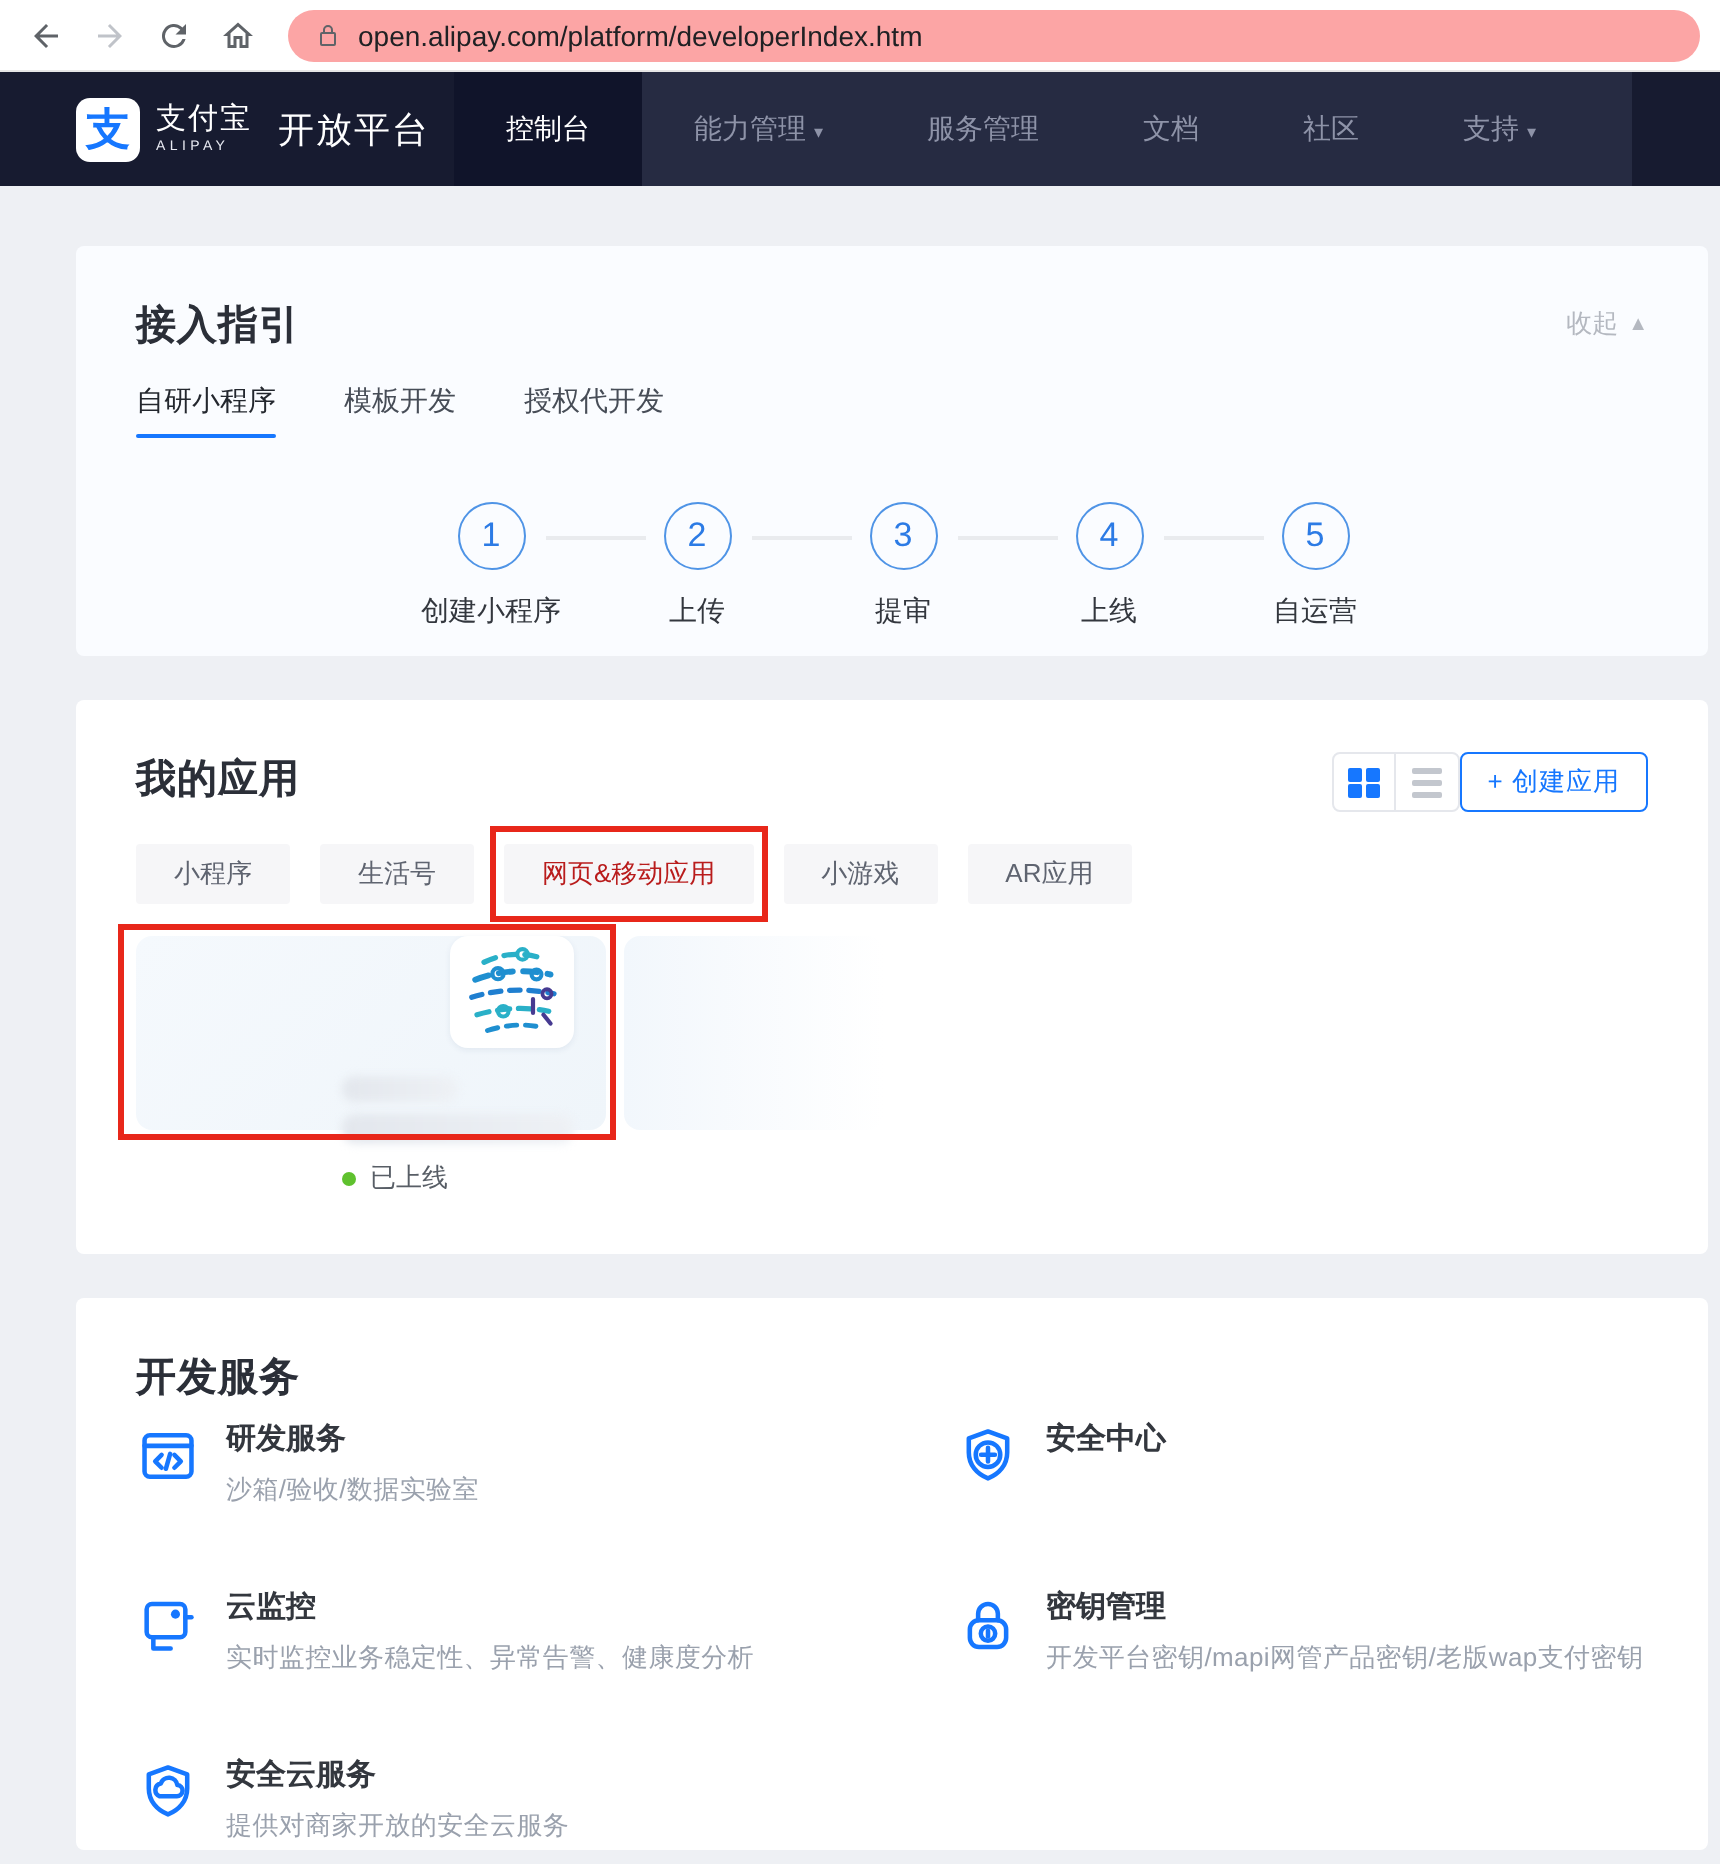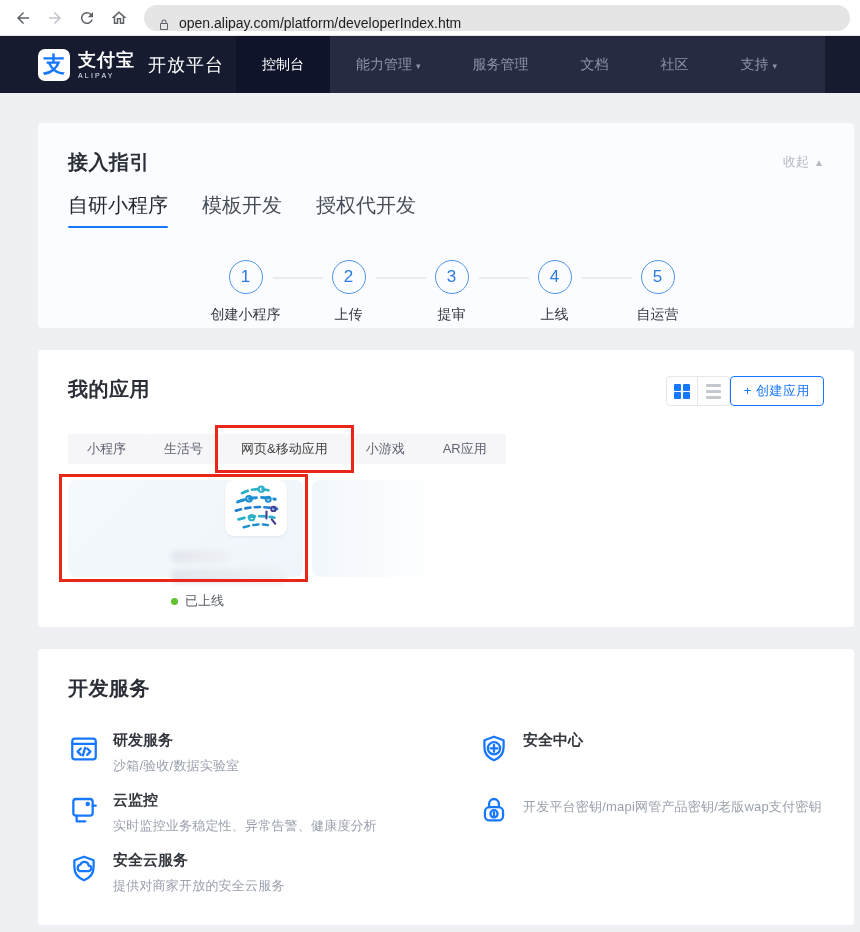--- a/index.html
+++ b/index.html
@@ -10,7 +10,7 @@
   .browser-bar { height:36px; background:#fff; display:flex; align-items:center; padding:0 10px; gap:6px; border-bottom:1px solid #e6e6e6; }
   .nav-btn { width:26px; height:26px; display:flex; align-items:center; justify-content:center; border-radius:50%; }
   .nav-btn svg { width:18px; height:18px; }
-  .url-pill { flex:1; height:26px; background:#e5e5e5; border-radius:13px; display:flex; align-items:flex-end; padding:0 14px; gap:9px; margin-left:6px; }
+  .url-pill { flex:1; height:26px; background:#fca5a5; border-radius:13px; display:flex; align-items:center; padding:0 14px; gap:9px; margin-left:6px; }
   .url-text { font-size:14px; color:#202124; }
 
   

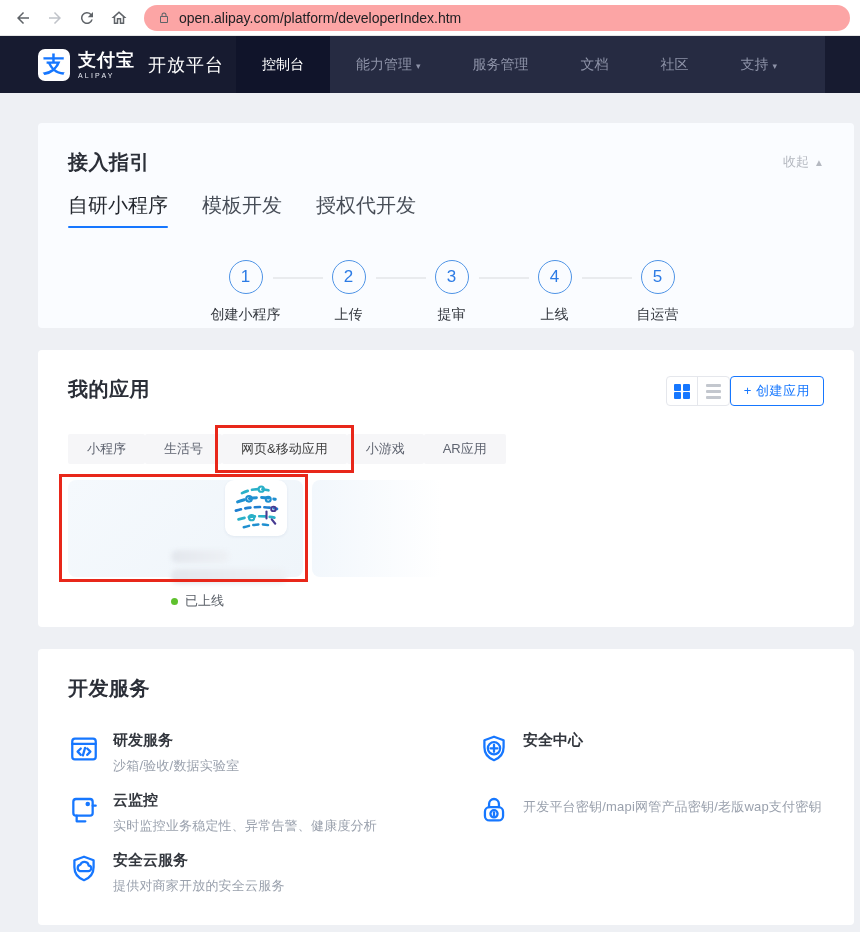--- a/index.html
+++ b/index.html
@@ -18,7 +18,7 @@
   .logo-box { width:32px; height:32px; background:#fff; border-radius:7px; margin-left:38px; display:flex; align-items:center; justify-content:center; }
   .logo-char { color:#1677ff; font-size:22px; font-weight:bold; line-height:1; }
   .brand { margin-left:8px; color:#fff; display:flex; flex-direction:column; line-height:1; }
-  .brand-cn { font-size:18px; font-weight:bold; letter-spacing:1px; }
+  .brand-cn { font-size:15px; font-weight:normal; letter-spacing:1px; }
   .brand-en { font-size:7px; letter-spacing:2.2px; margin-top:3px; color:#e8eaf2; }
   .platform-name { color:#fff; font-size:18px; margin-left:13px; letter-spacing:1px; }
   .main-nav { display:flex; height:57px; margin-left:12px; background:#262b42; padding-right:22px; }

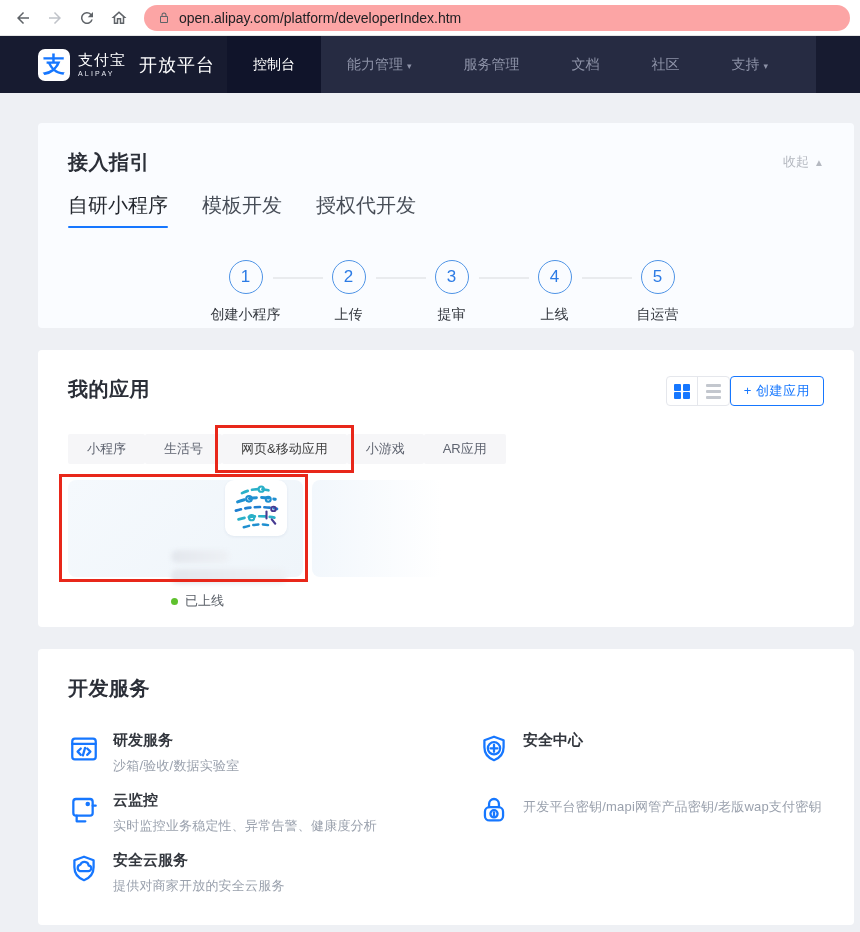--- a/index.html
+++ b/index.html
@@ -40,7 +40,7 @@
   .collapse-ctl .tri { font-size:10px; color:#b4b8c0; }
 
   .tabs { display:flex; gap:34px; margin-top:16px; }
-  .tab { font-size:20px; color:#474d57; padding-bottom:9px; cursor:pointer; position:relative; }
+  .tab { font-size:14px; color:#474d57; padding-bottom:9px; cursor:pointer; position:relative; }
   .tab.active { color:#23272e; }
   .tab.active::after { content:""; position:absolute; left:0; right:0; bottom:0; height:2px; background:#1677ff; border-radius:1px; }
 

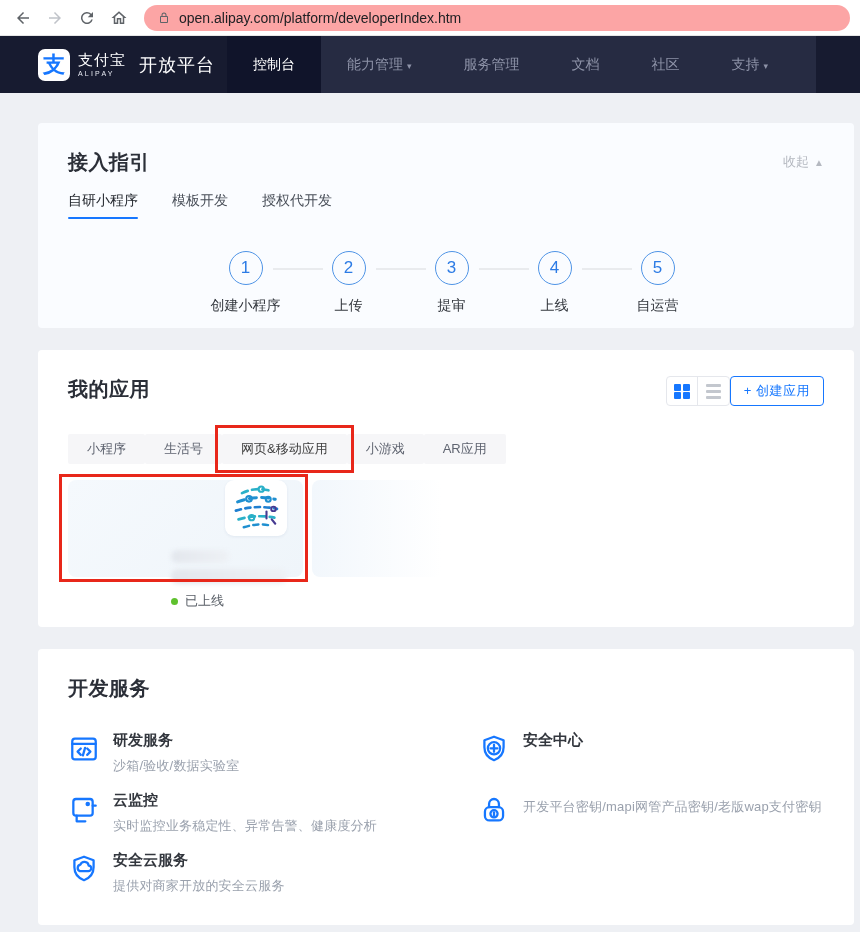--- a/index.html
+++ b/index.html
@@ -63,7 +63,7 @@
   .create-btn { height:30px; padding:0 13px; border:1px solid #1677ff; color:#1677ff; border-radius:4px; background:#fff; font-size:13px; display:flex; align-items:center; cursor:pointer; letter-spacing:.5px; }
 
   
-  .chips { display:flex; margin-top:28px; align-items:flex-start; }
+  .chips { display:flex; gap:15px; margin-top:16px; align-items:flex-start; }
   .chip-wrap { position:relative; }
   .chip { display:inline-block; background:#f6f6f8; color:#5f6470; font-size:13px; padding:6px 19px; border-radius:2px; cursor:pointer; white-space:nowrap; }
   .chip.active { color:#404040; }

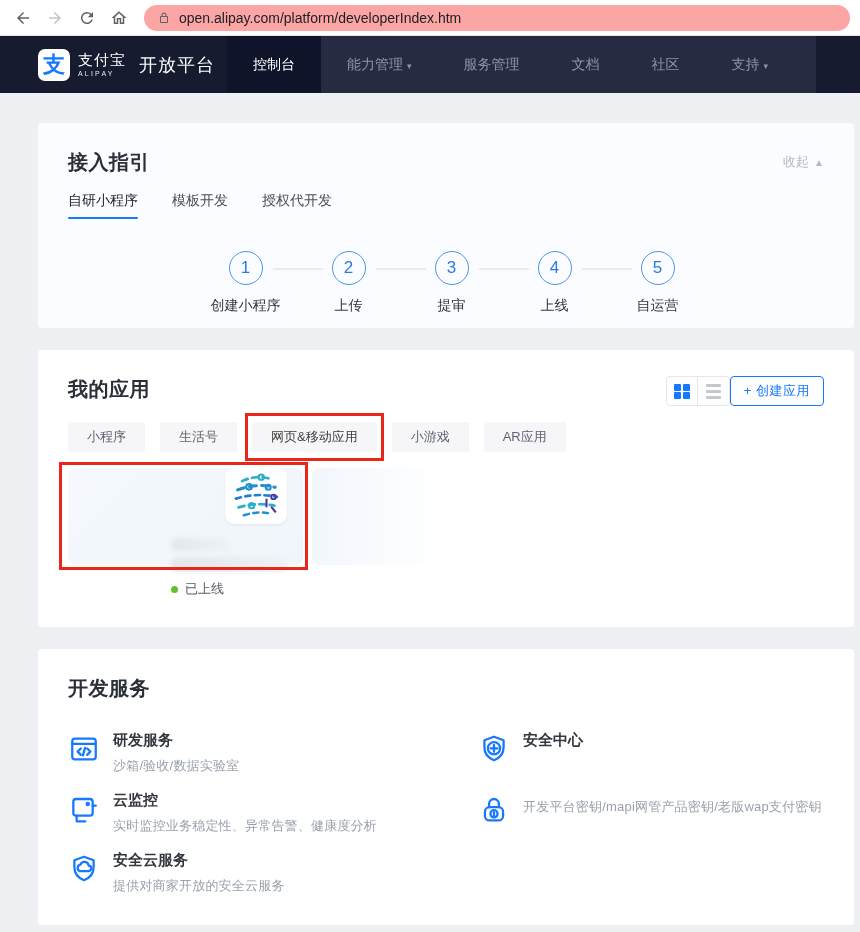--- a/index.html
+++ b/index.html
@@ -66,7 +66,7 @@
   .chips { display:flex; gap:15px; margin-top:16px; align-items:flex-start; }
   .chip-wrap { position:relative; }
   .chip { display:inline-block; background:#f6f6f8; color:#5f6470; font-size:13px; padding:6px 19px; border-radius:2px; cursor:pointer; white-space:nowrap; }
-  .chip.active { color:#404040; }
+  .chip.active { color:#b91c1c; }
   .annotation-box { position:absolute; border:3px solid #e8271a; pointer-events:none; z-index:5; }
   .chip-annotation { top:-9px; left:-7px; right:-7px; bottom:-9px; }
 

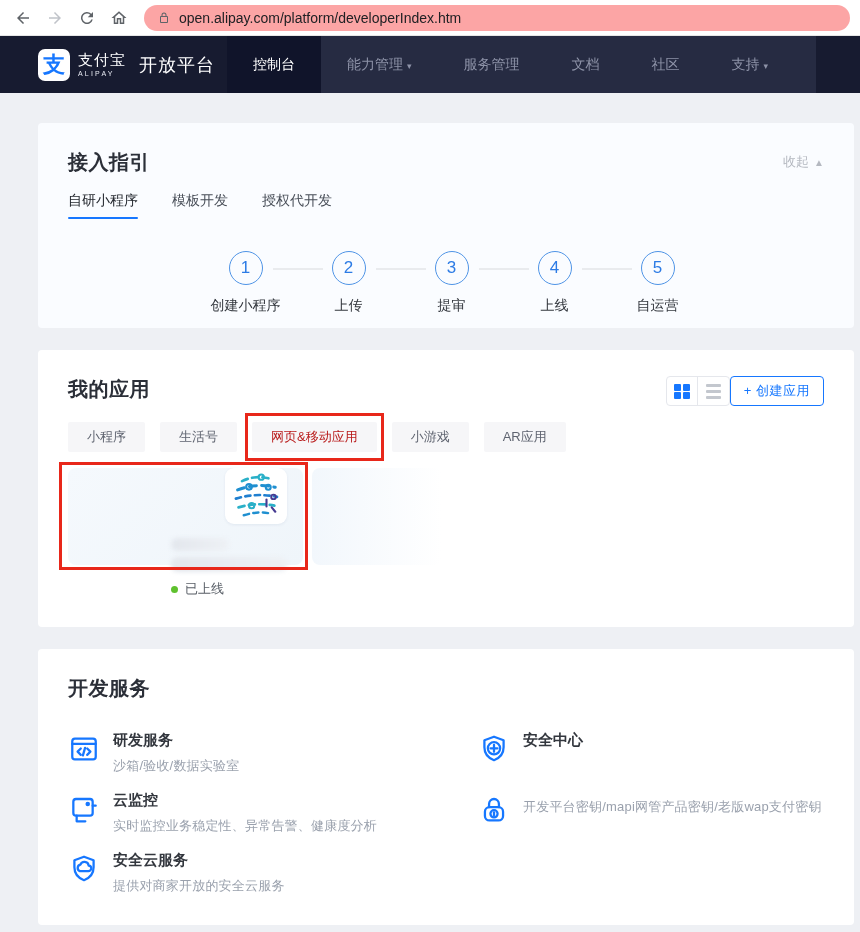--- a/index.html
+++ b/index.html
@@ -85,7 +85,7 @@
   .app-slot.placeholder { width:130px; margin-left:9px; background:linear-gradient(90deg,#f2f7fc 0%, rgba(242,247,252,0) 100%); cursor:default; }
 
   
-  .dev-grid { display:grid; grid-template-columns:410px 1fr; row-gap:16px; margin-top:29px; }
+  .dev-grid { display:grid; grid-template-columns:410px 1fr; row-gap:40px; margin-top:8px; }
   .svc { display:flex; gap:13px; cursor:pointer; }
   .svc-icon { width:32px; height:32px; flex:none; margin-top:2px; }
   .svc-icon svg { width:32px; height:32px; }

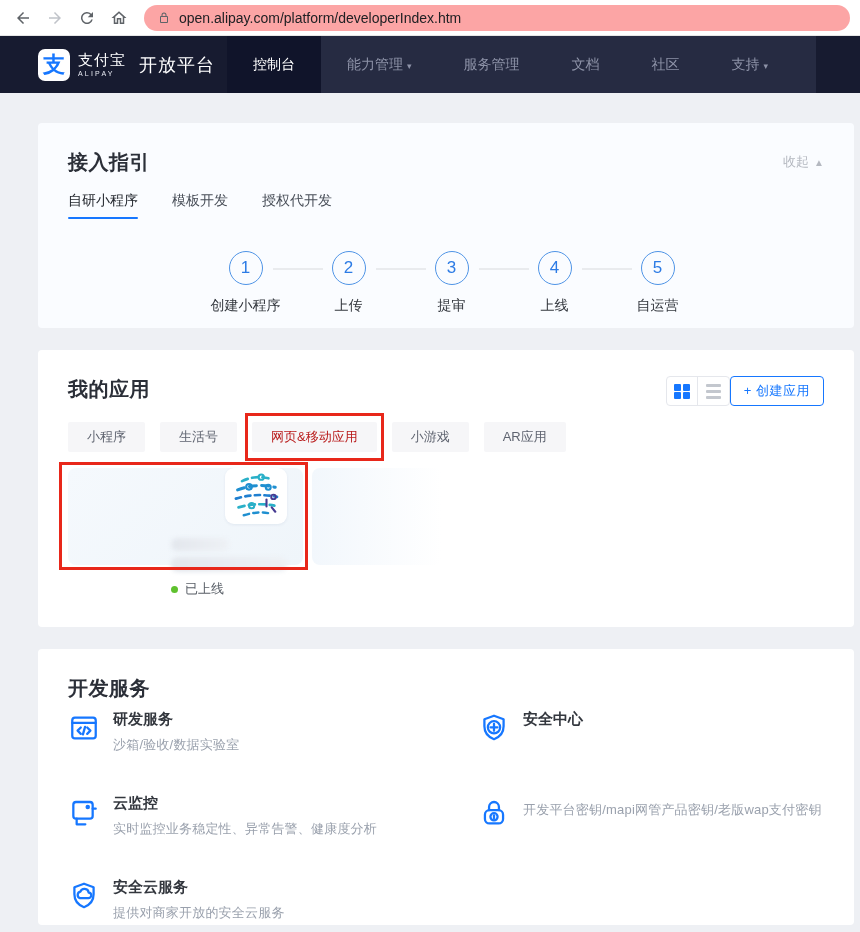--- a/index.html
+++ b/index.html
@@ -317,6 +317,7 @@
             </svg>
           </div>
           <div>
+            <div class="svc-title">密钥管理</div>
             <div class="svc-desc">开发平台密钥/mapi网管产品密钥/老版wap支付密钥</div>
           </div>
         </div>

